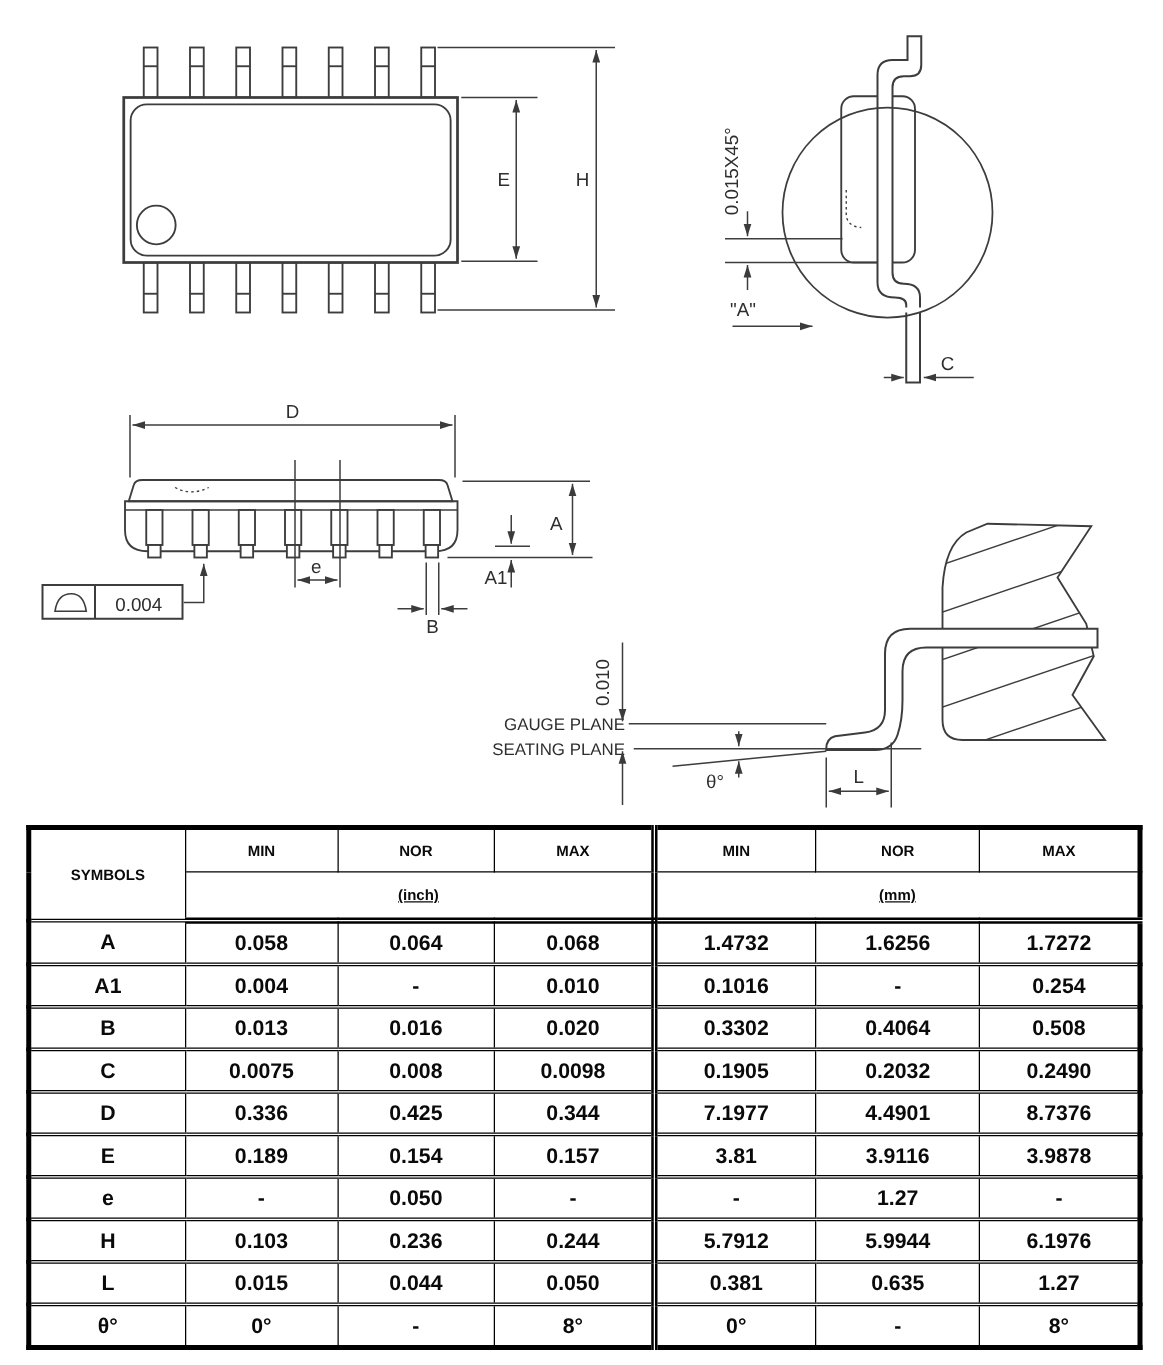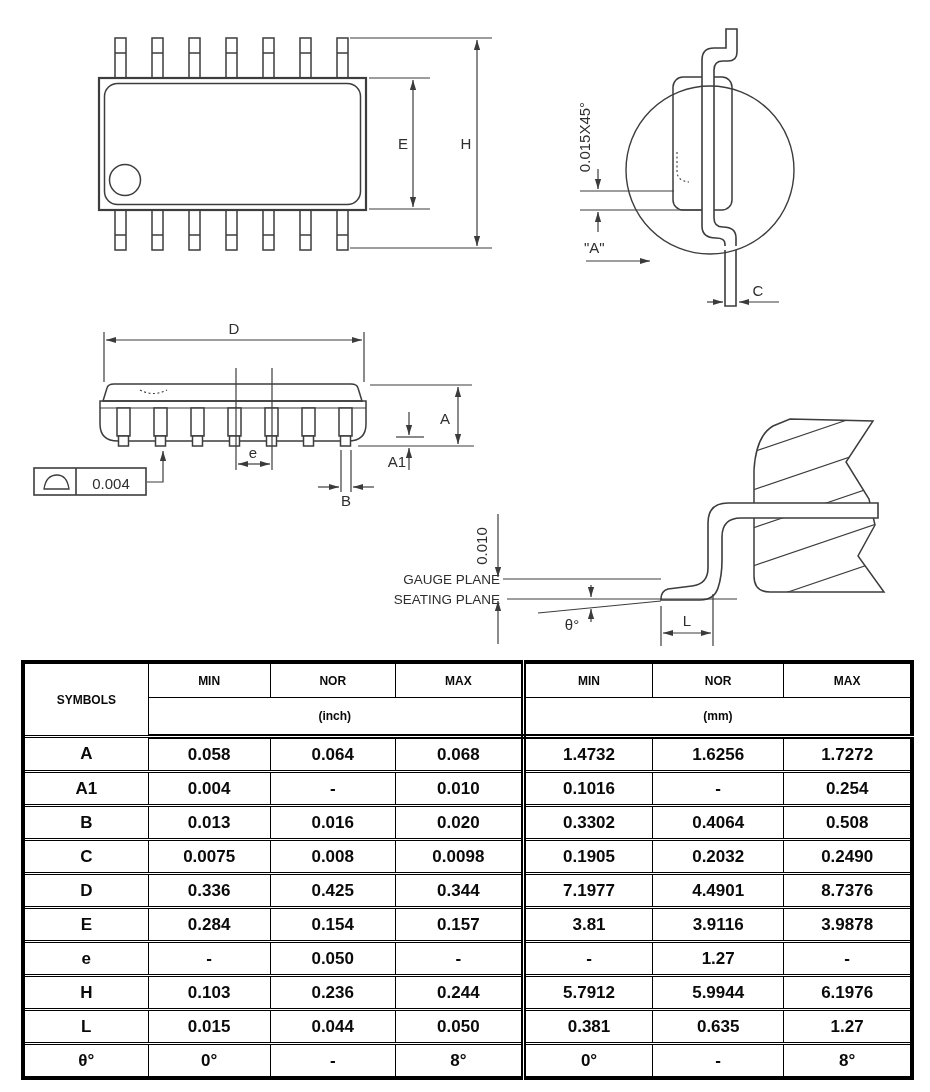--- a/index.html
+++ b/index.html
@@ -21,7 +21,7 @@
   th.sym-h{font-size:17px;border-right:5px double #000;}
   td.sym{border-right:5px double #000;}
   .group-end{border-right:5px double #000 !important;}
-  tr.unit-row th{border-bottom:5px double #000;height:36px;}
+  tr.unit-row th{border-bottom:5px double #000;height:36px;text-decoration:underline;}
 </style>
 </head>
 <body>

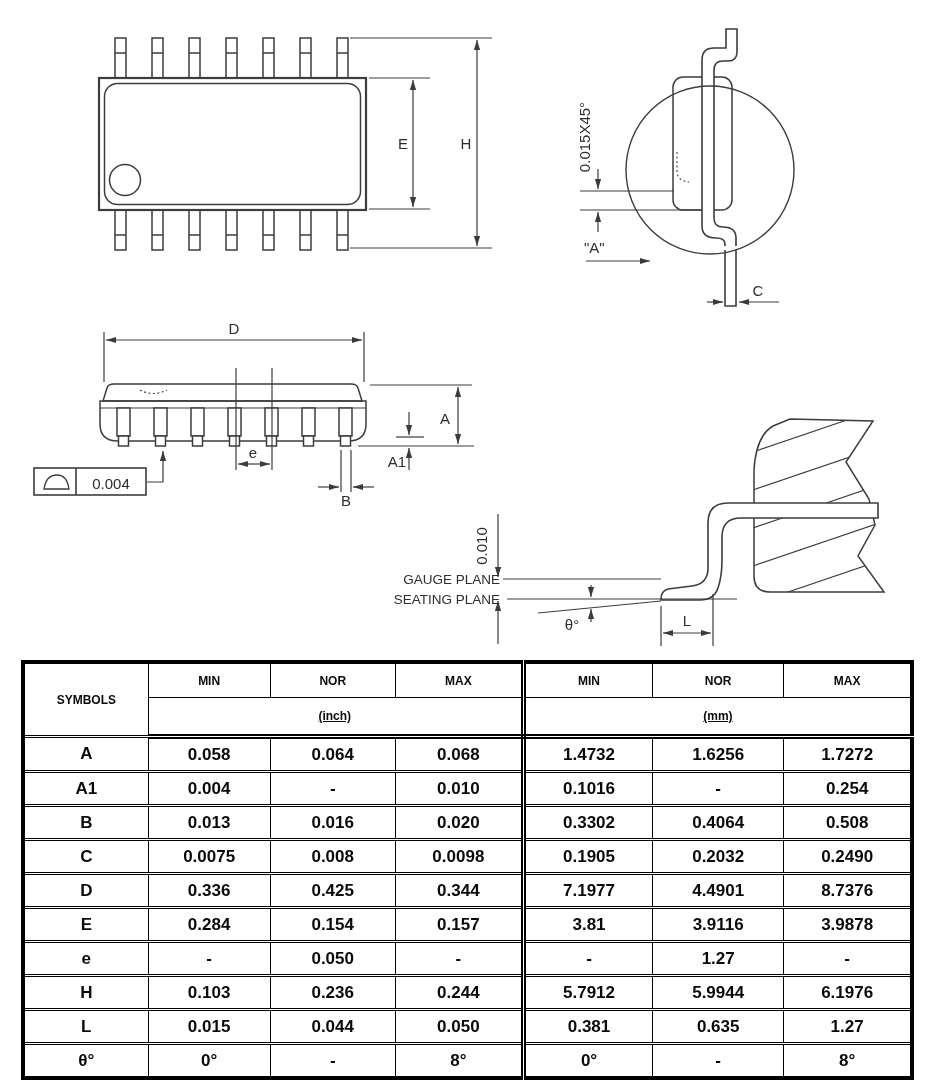--- a/index.html
+++ b/index.html
@@ -310,7 +310,7 @@
           </tr>
           <tr>
             <td class="sym">E</td>
-            <td>0.284</td>
+            <td>0.189</td>
             <td>0.154</td>
             <td class="group-end">0.157</td>
             <td>3.81</td>

